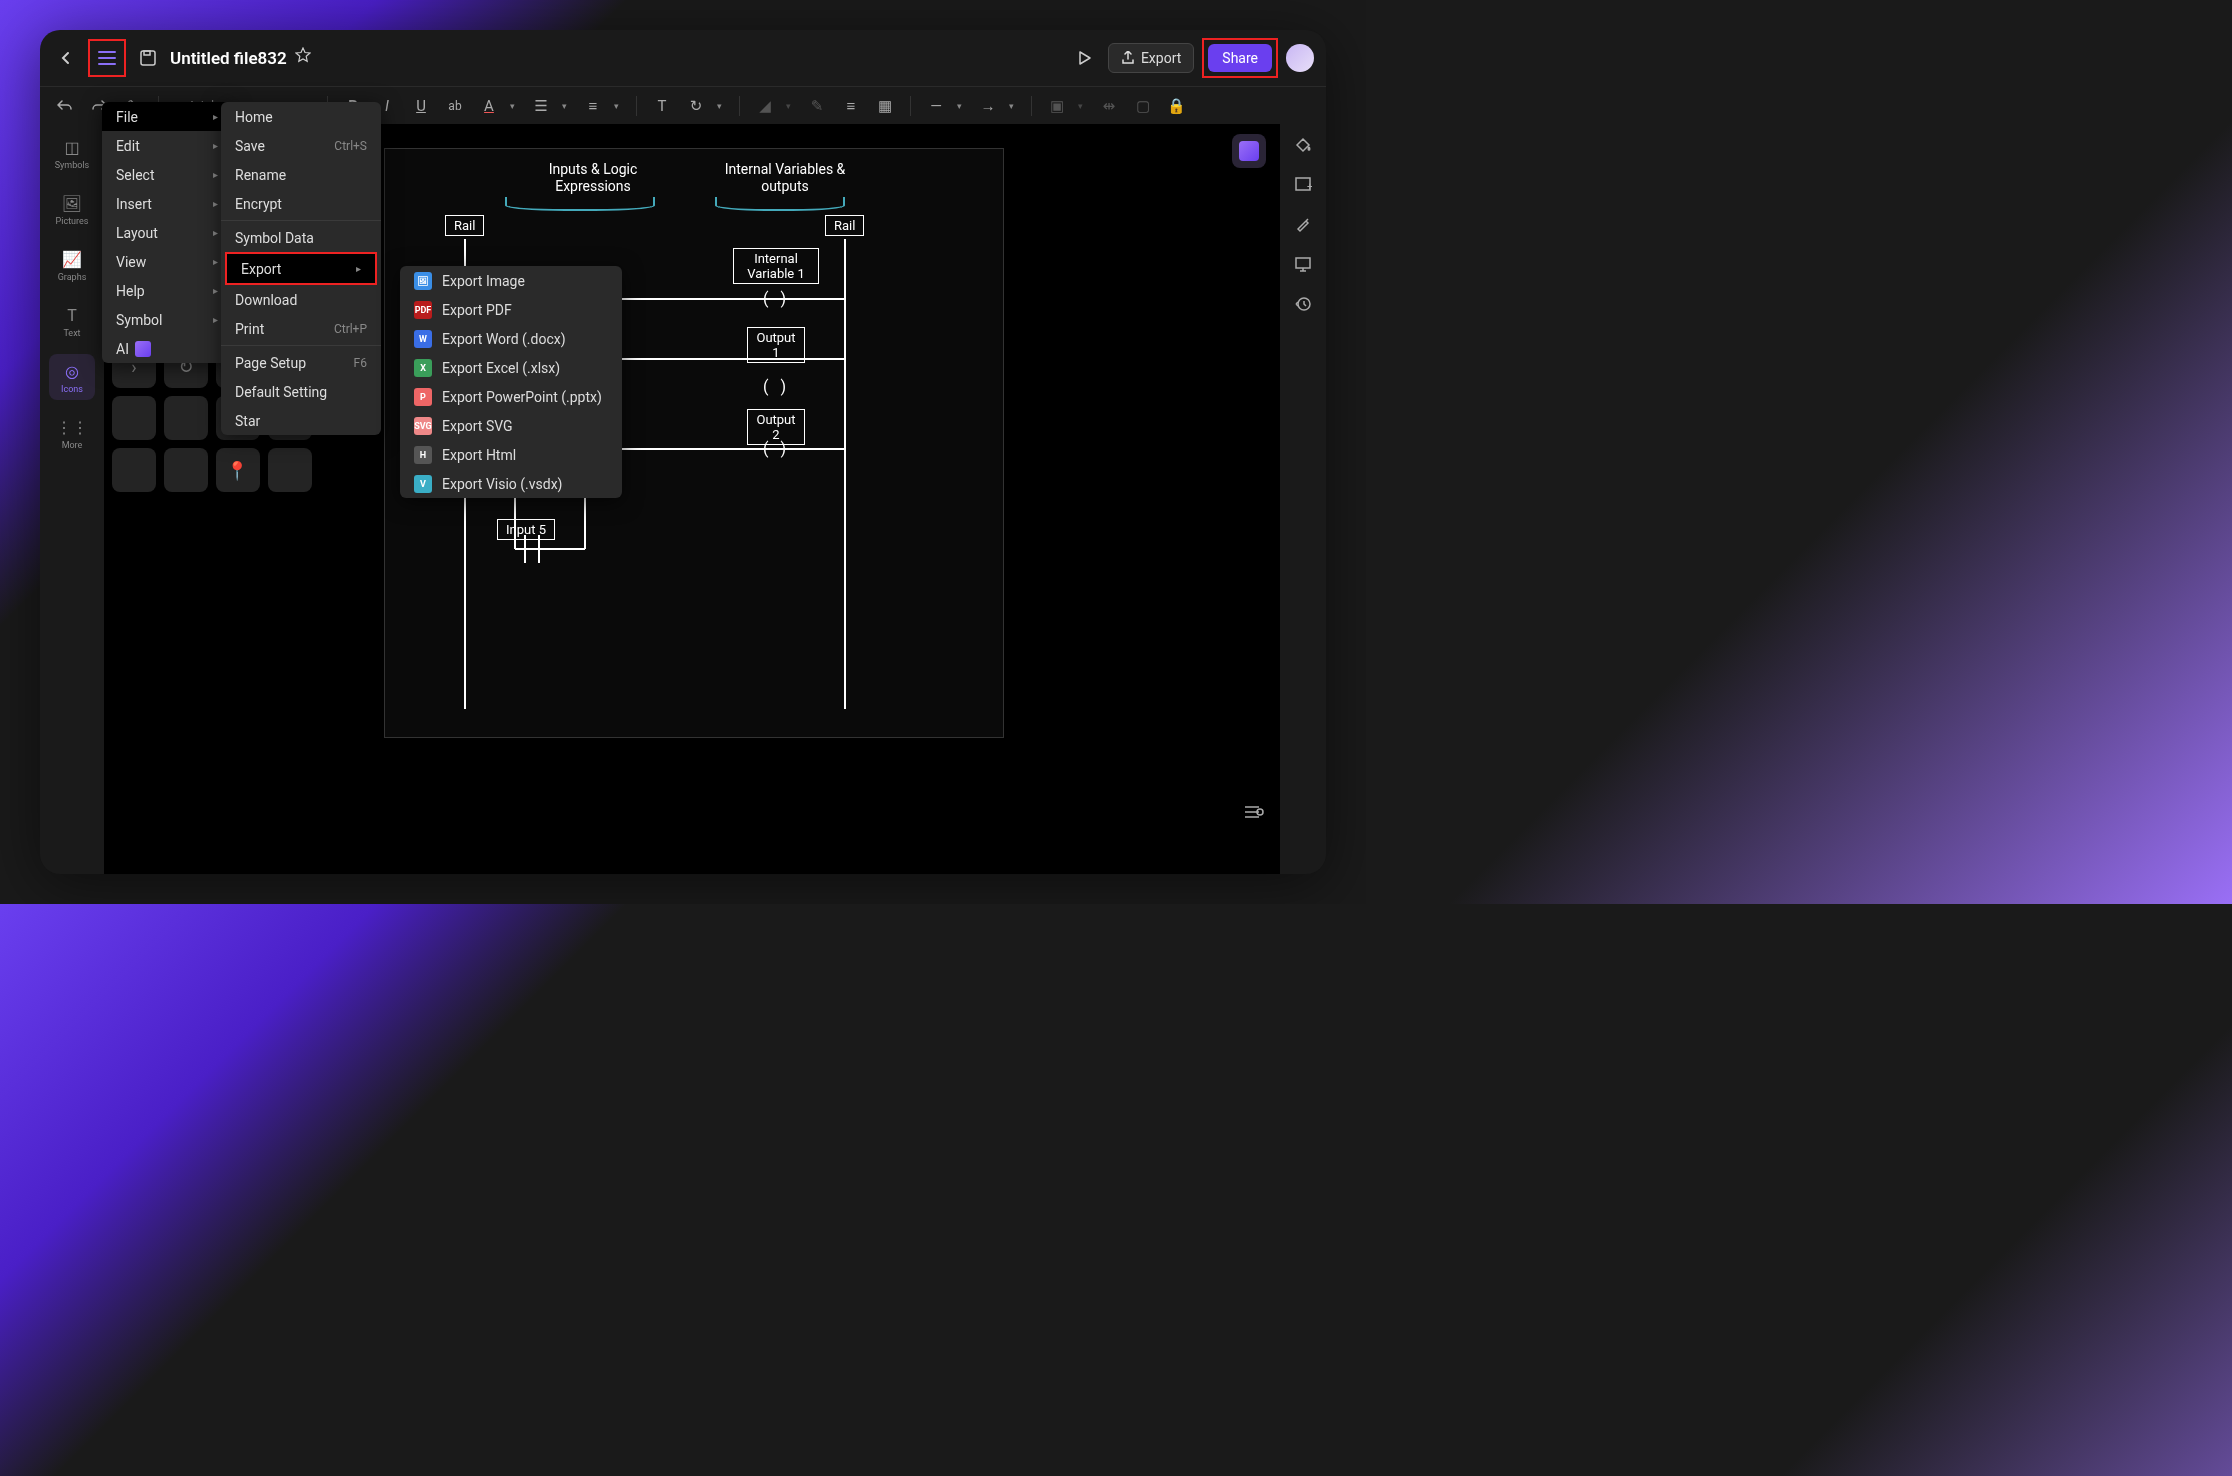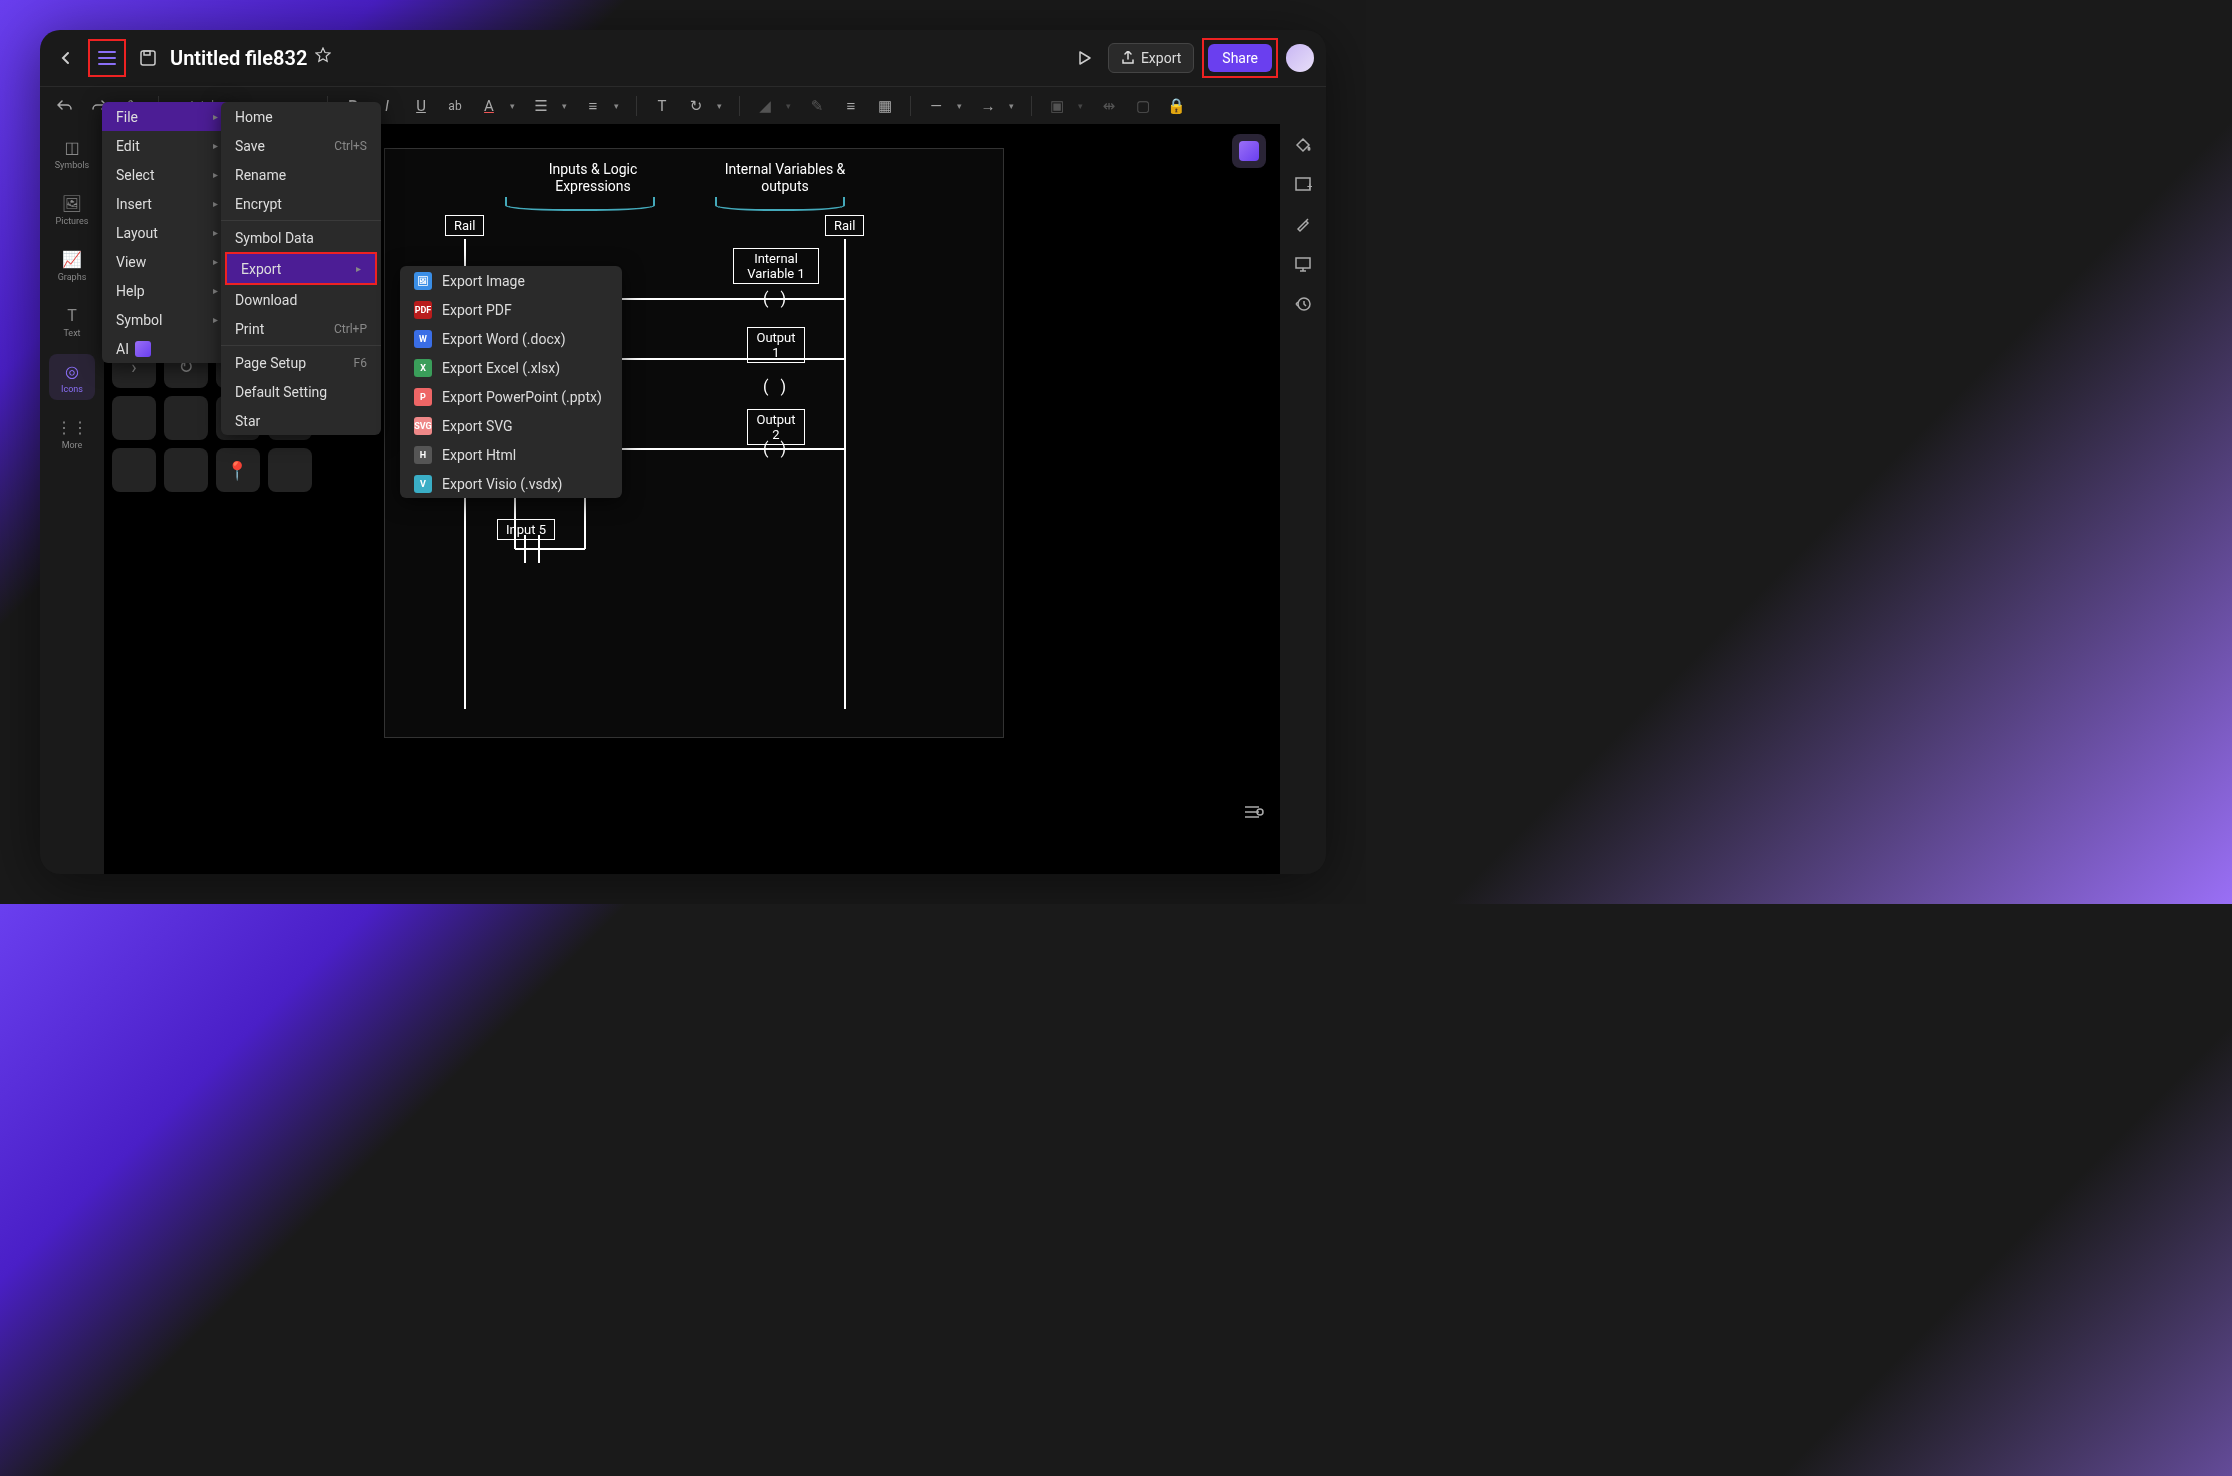--- a/index.html
+++ b/index.html
@@ -10,7 +10,7 @@
 .hamburger{width:30px;height:30px;display:flex;align-items:center;justify-content:center;color:#8a6ff6;cursor:pointer}
 .hamburger-box{border:2px solid #e22;padding:2px}
 .save-icon{width:28px;height:28px;display:flex;align-items:center;justify-content:center;color:#ccc}
-.file-title{color:#fff;font-weight:600;font-size:20px}
+.file-title{color:#fff;font-weight:600;font-size:17px}
 .star-icon{width:22px;height:22px;color:#ccc}
 .header-spacer{flex:1}
 .play-btn{width:32px;height:32px;display:flex;align-items:center;justify-content:center;color:#ccc}

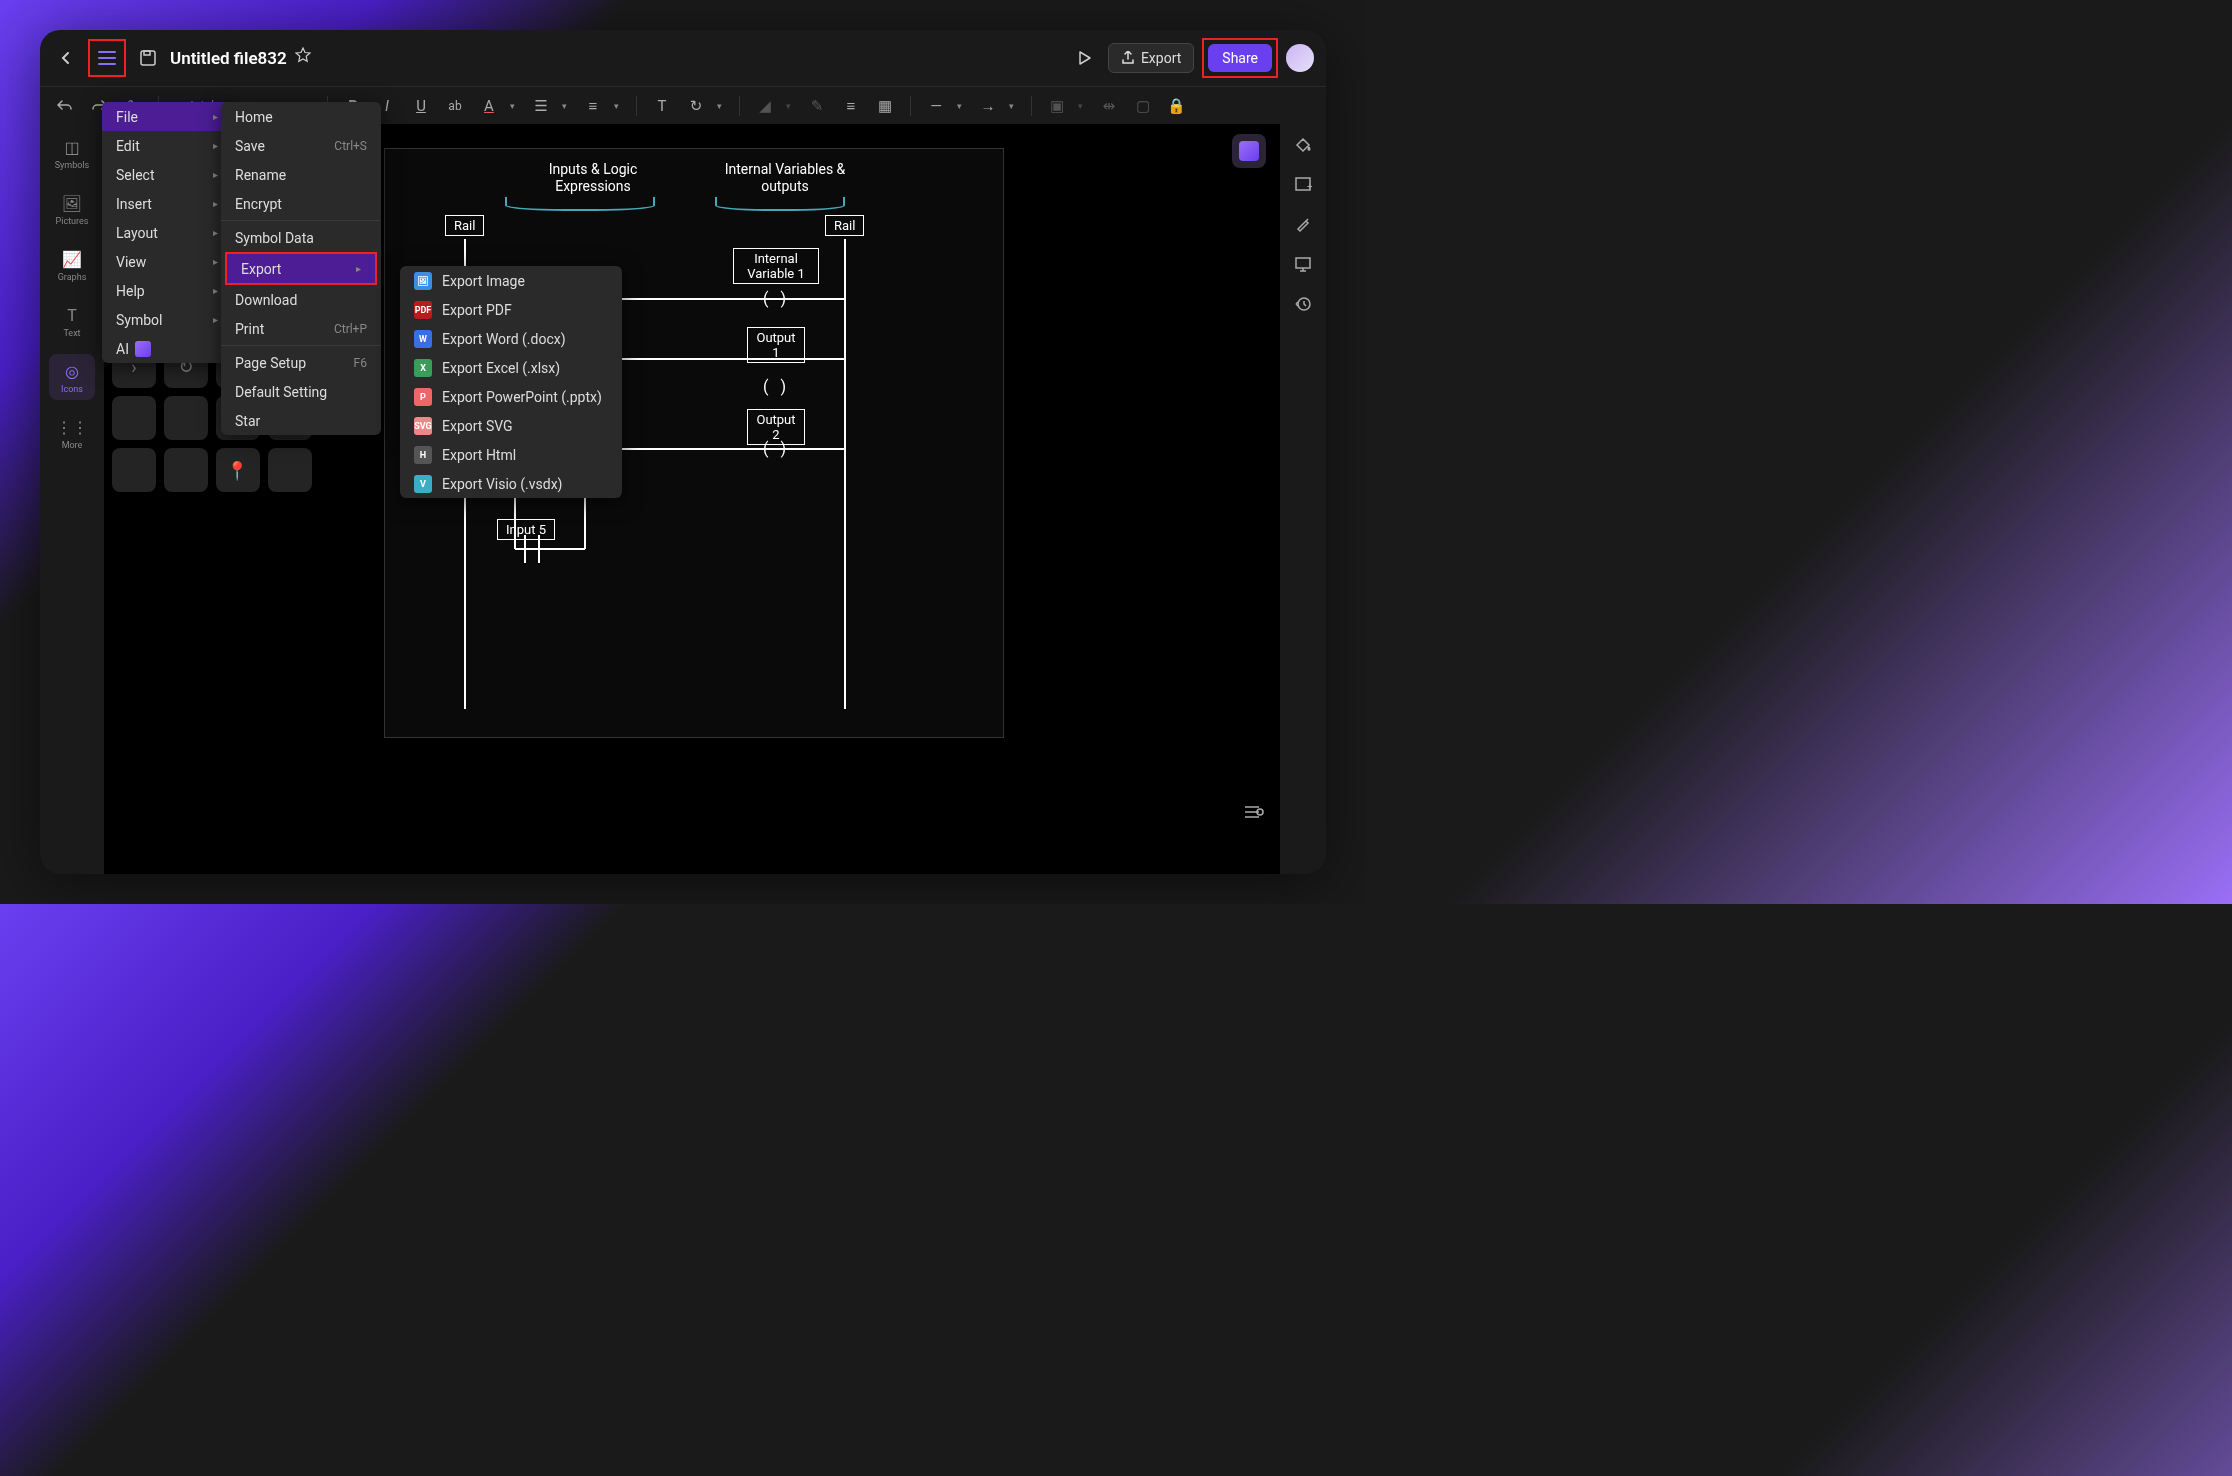--- a/index.html
+++ b/index.html
@@ -43,7 +43,7 @@
 .menu2{left:181px;top:72px;width:160px}
 .menu3{left:360px;top:236px;width:222px}
 .menu-item{height:29px;display:flex;align-items:center;padding:0 14px;cursor:pointer}
-.menu-item.hi{background:#4c1d95}
+.menu-item.hi{background:#000000}
 .menu-item .arrow{margin-left:auto;font-size:10px;color:#888}
 .menu-item .sc{margin-left:auto;font-size:12px;color:#888}
 .menu-sep{height:1px;background:#3a3a3a;margin:2px 0}

